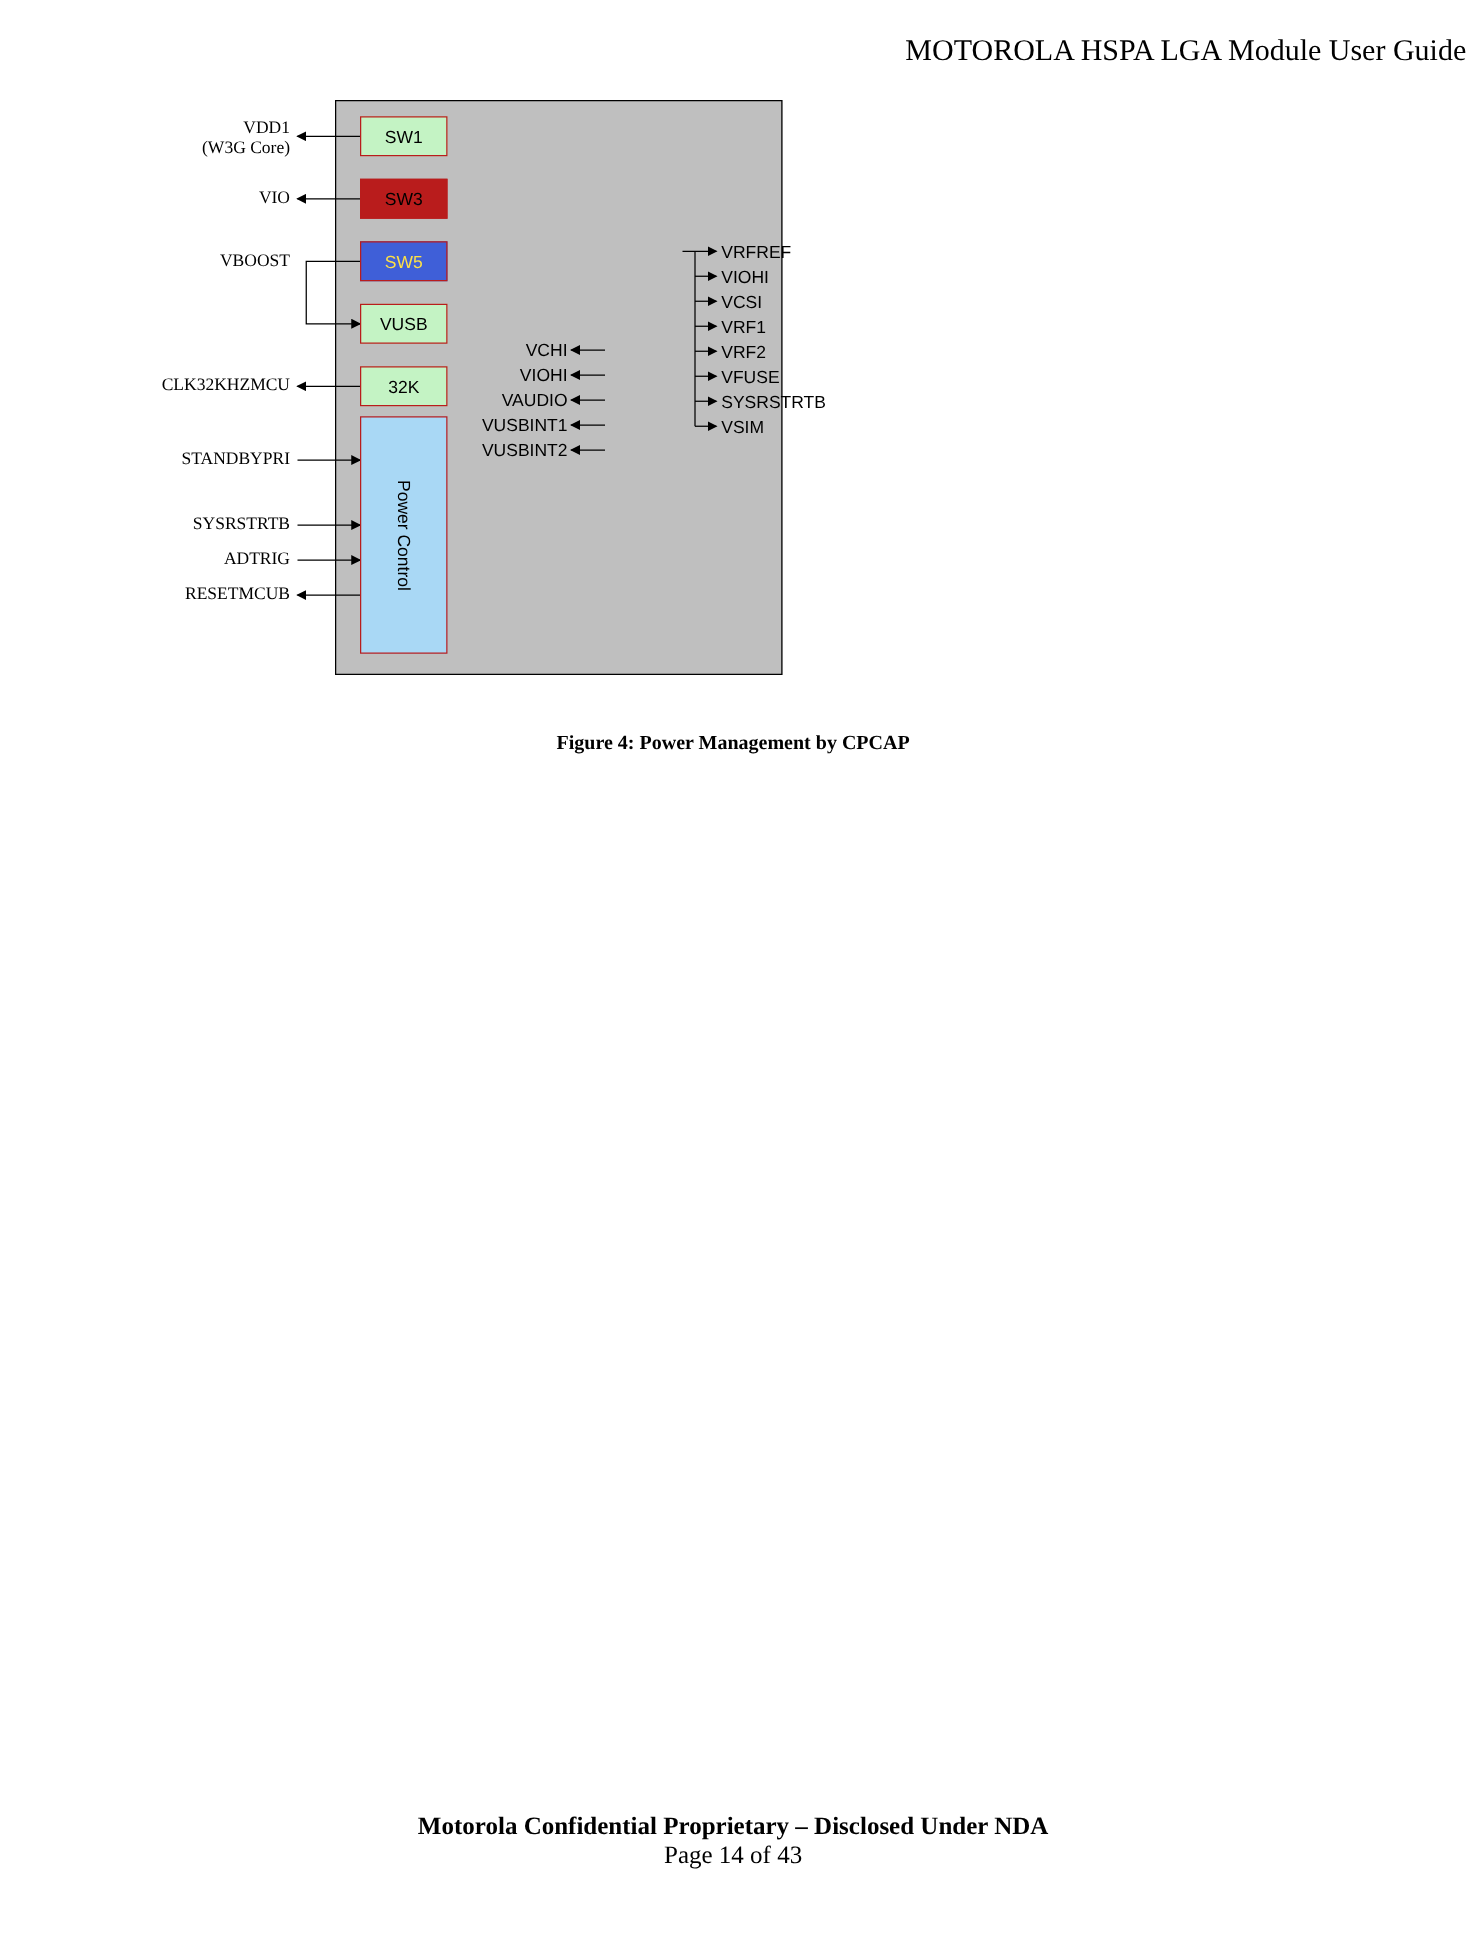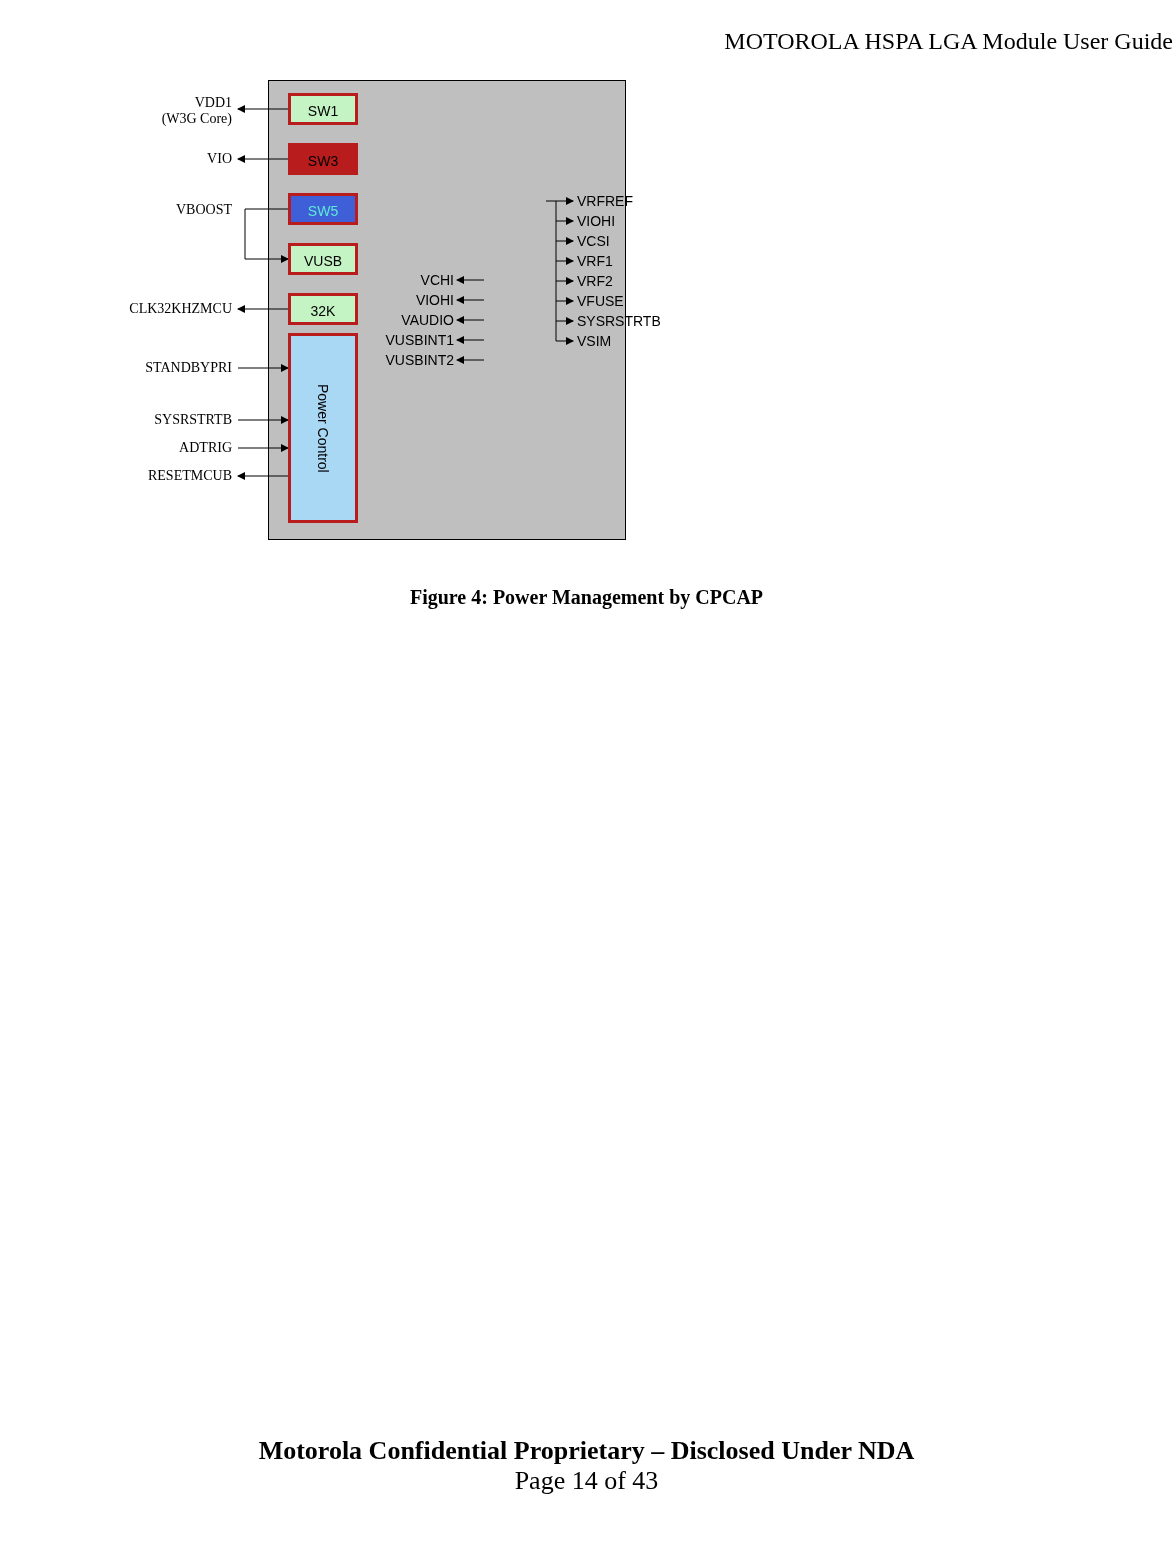--- a/index.html
+++ b/index.html
@@ -36,7 +36,7 @@
       border: 1px solid #000;
       z-index: 0;
     }
-    .blk { position: absolute; border: 3px solid #b91c1c; text-align: center; z-index: 2; }
+    .blk { position: absolute; border: 1px solid #b91c1c; text-align: center; z-index: 2; }
     .blk-sw { width: 70px; height: 32px; font-size: 14px; line-height: 30px; }
     .sw1 { left: 198px; top: 13px; background: #c4f3c4; }
     .sw3 { left: 198px; top: 63px; background: #b91c1c; }

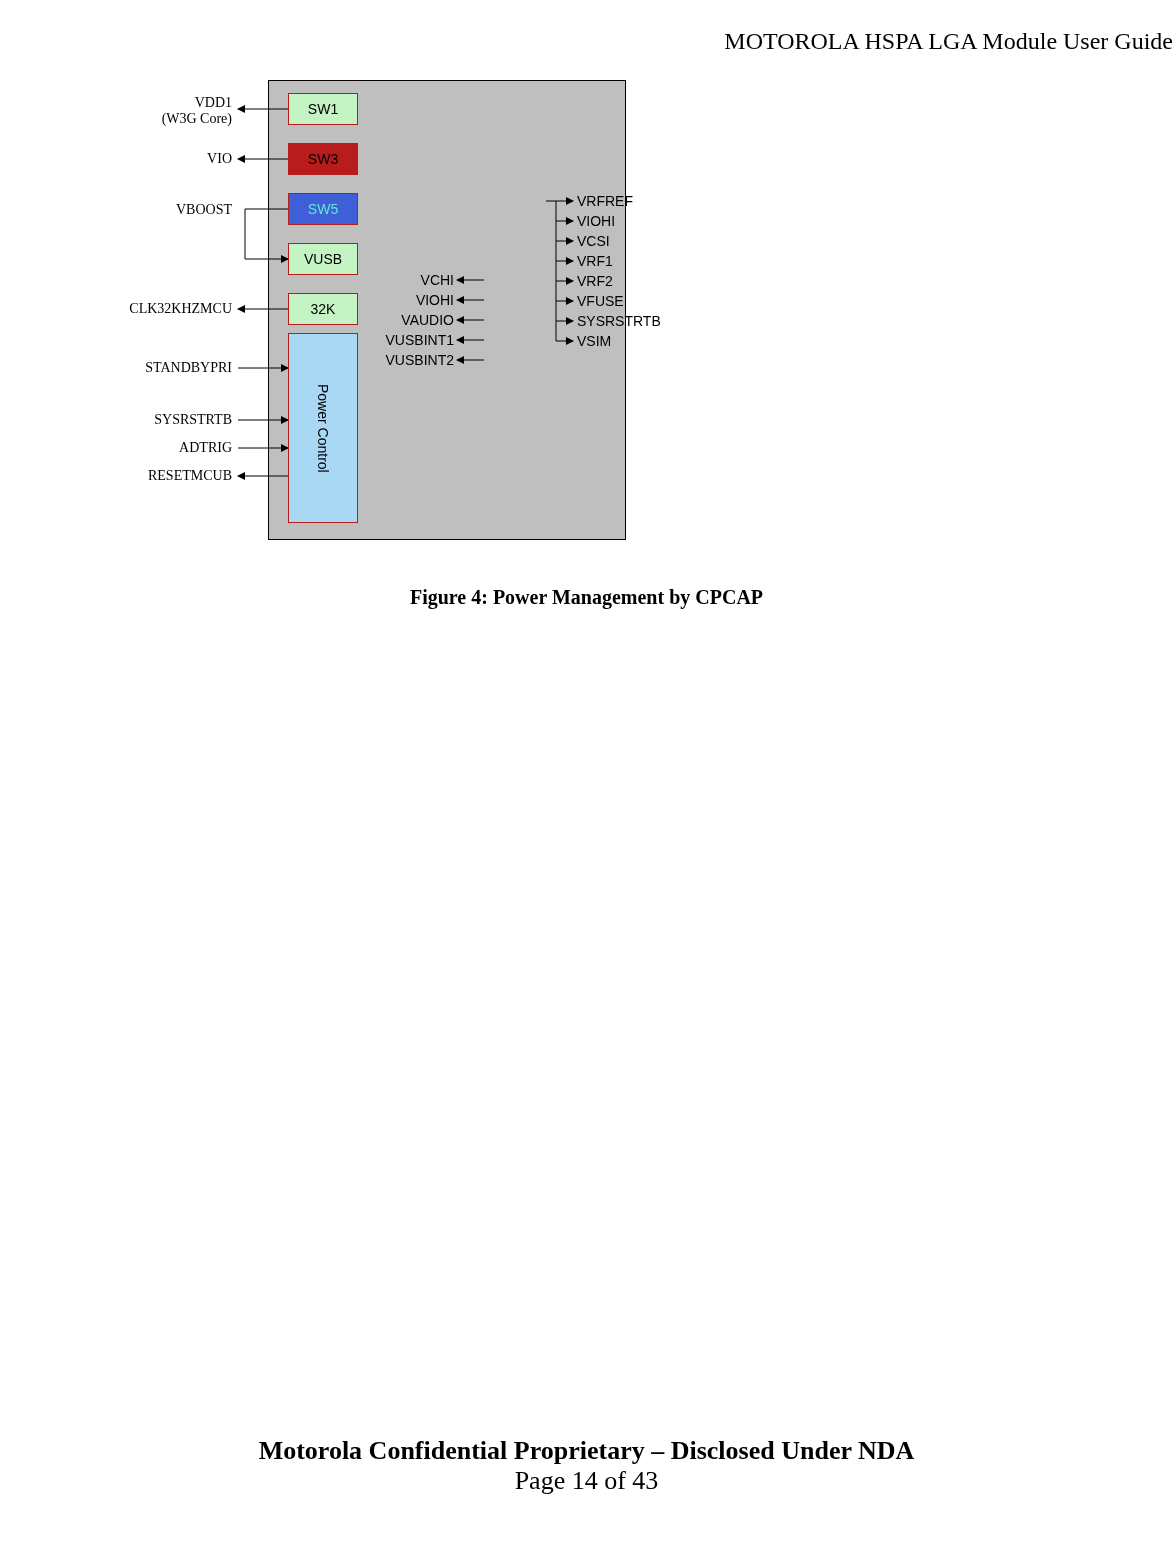--- a/index.html
+++ b/index.html
@@ -40,7 +40,7 @@
     .blk-sw { width: 70px; height: 32px; font-size: 14px; line-height: 30px; }
     .sw1 { left: 198px; top: 13px; background: #c4f3c4; }
     .sw3 { left: 198px; top: 63px; background: #b91c1c; }
-    .sw5 { left: 198px; top: 113px; background: #3f5fd8; color: #5eead4; }
+    .sw5 { left: 198px; top: 113px; background: #3f5fd8; color: #fde047; }
     .vusb{ left: 198px; top: 163px; background: #c4f3c4; }
     .k32 { left: 198px; top: 213px; background: #c4f3c4; }
     .pwr-ctrl {

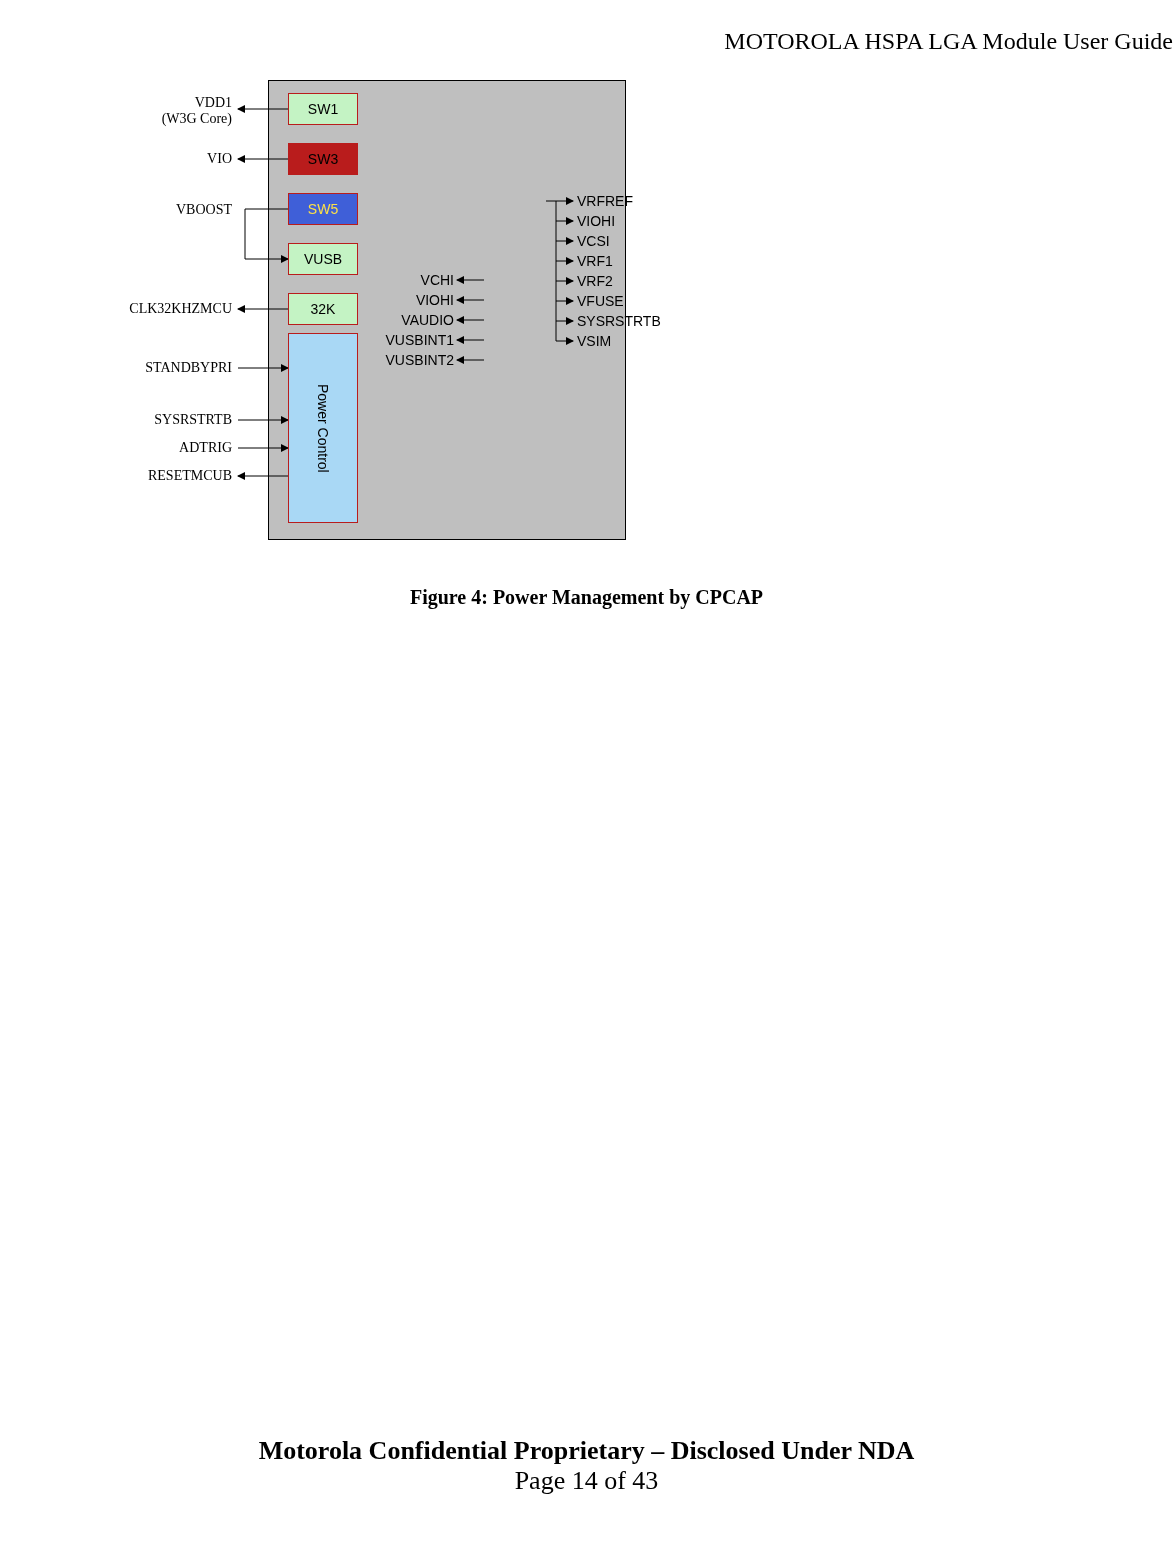--- a/index.html
+++ b/index.html
@@ -75,7 +75,7 @@
       width: 100%;
       text-align: center;
       font-family: "Times New Roman", serif;
-      font-size: 20px;
+      font-size: 16px;
       font-weight: bold;
     }
     .footer {

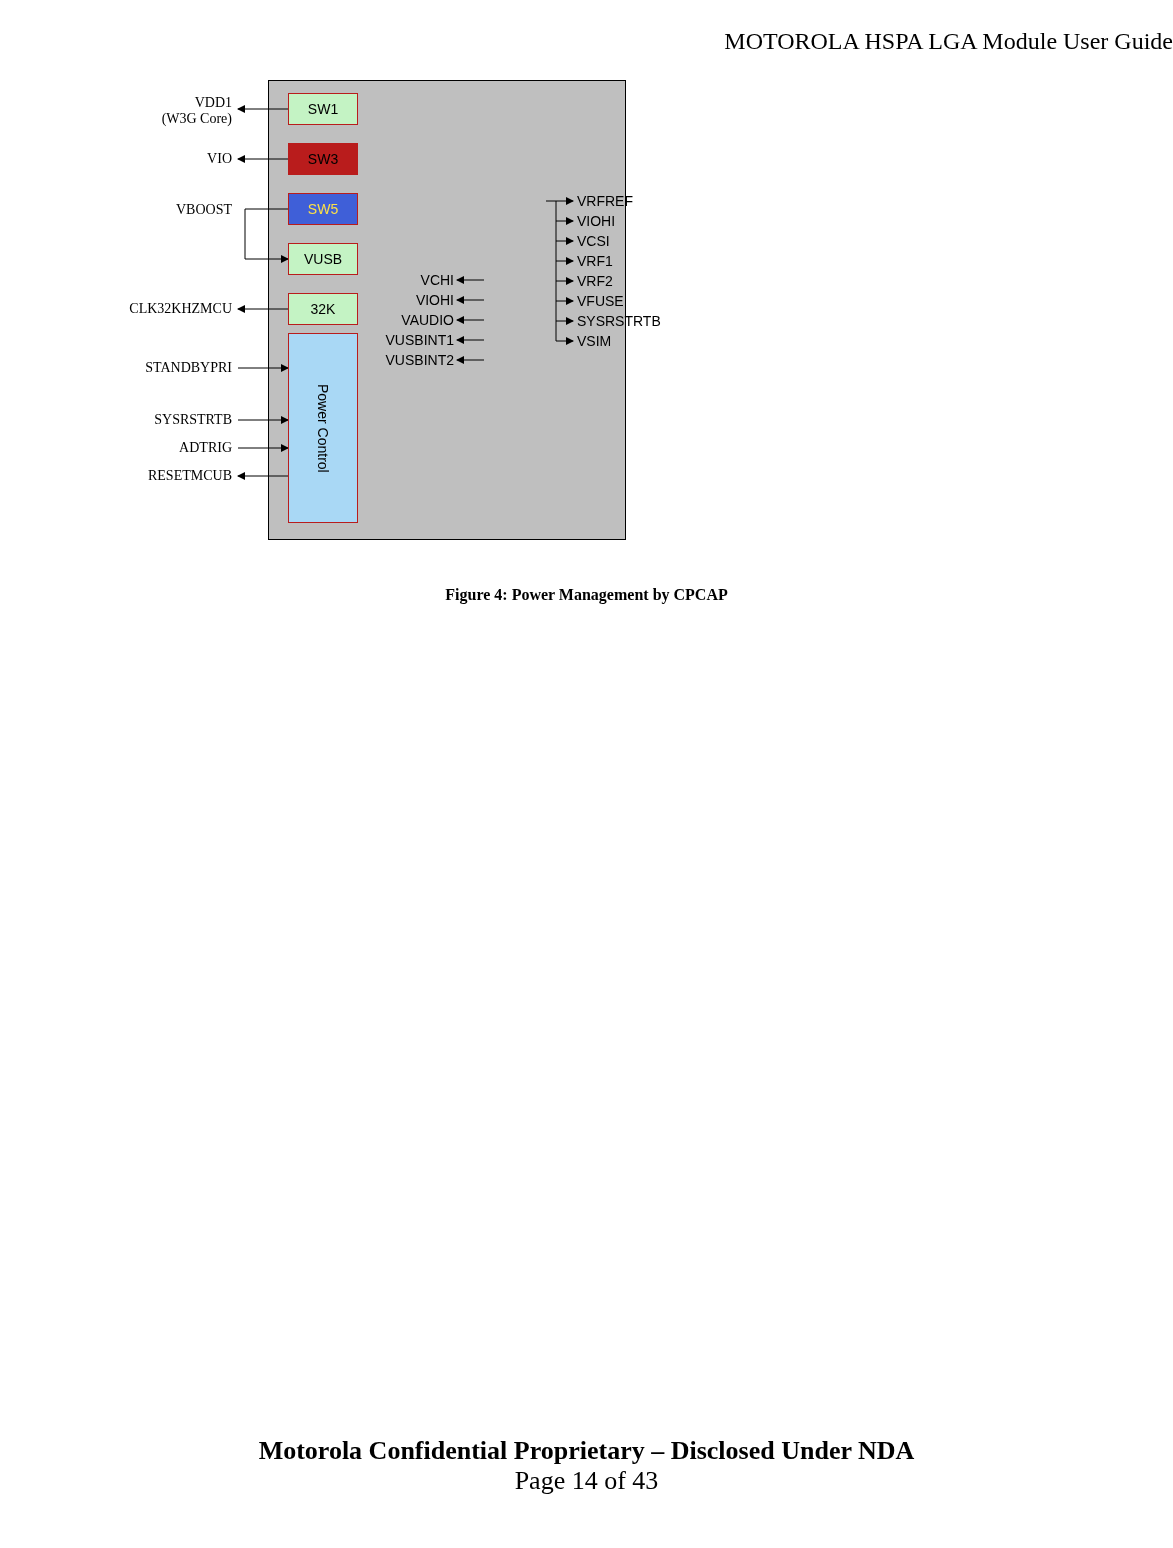--- a/index.html
+++ b/index.html
@@ -85,7 +85,7 @@
       width: 100%;
       text-align: center;
       font-family: "Times New Roman", serif;
-      font-size: 26px;
+      font-size: 20px;
     }
     .footer-line1 { font-weight: bold; }
   </style>

